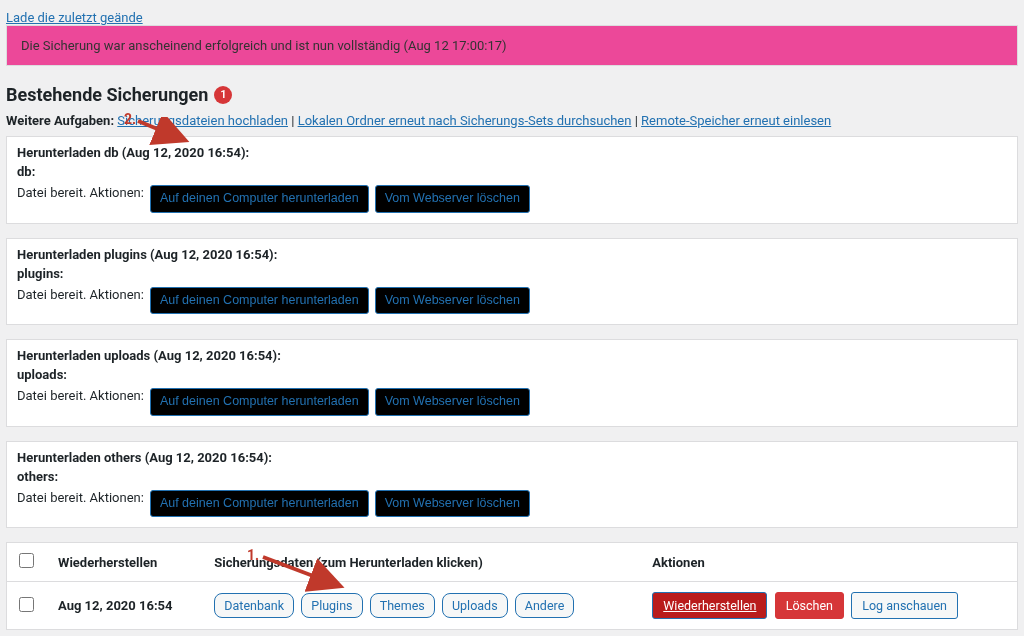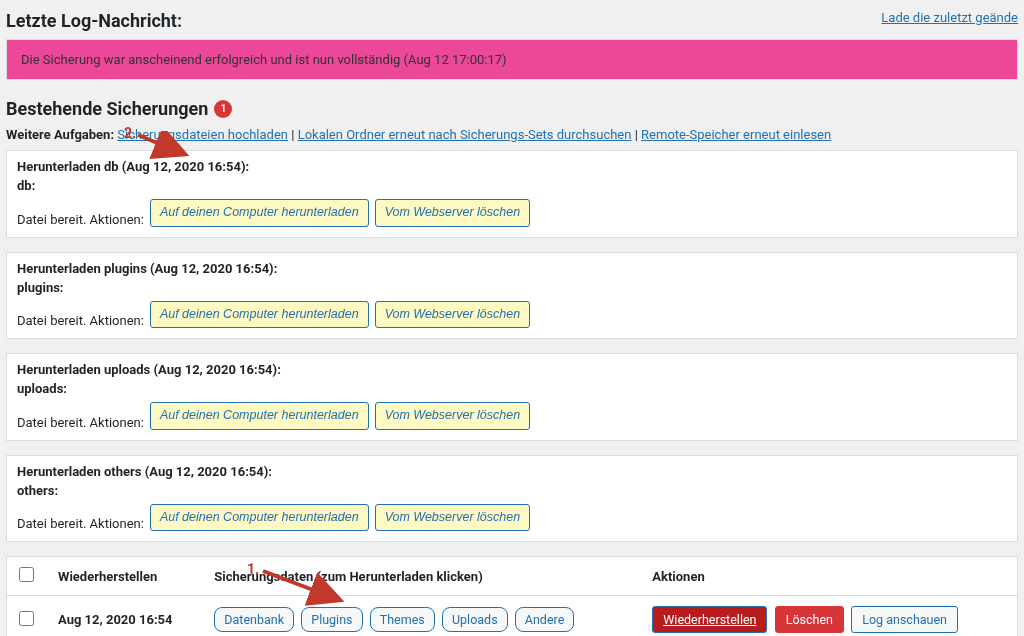--- a/index.html
+++ b/index.html
@@ -145,7 +145,6 @@
 <div class="wrap">
 
   <div class="topbar">
-    <h2 class="section">Letzte Log-Nachricht:</h2>
     <a href="#" class="toplink">Lade die zuletzt geände</a>
   </div>
 

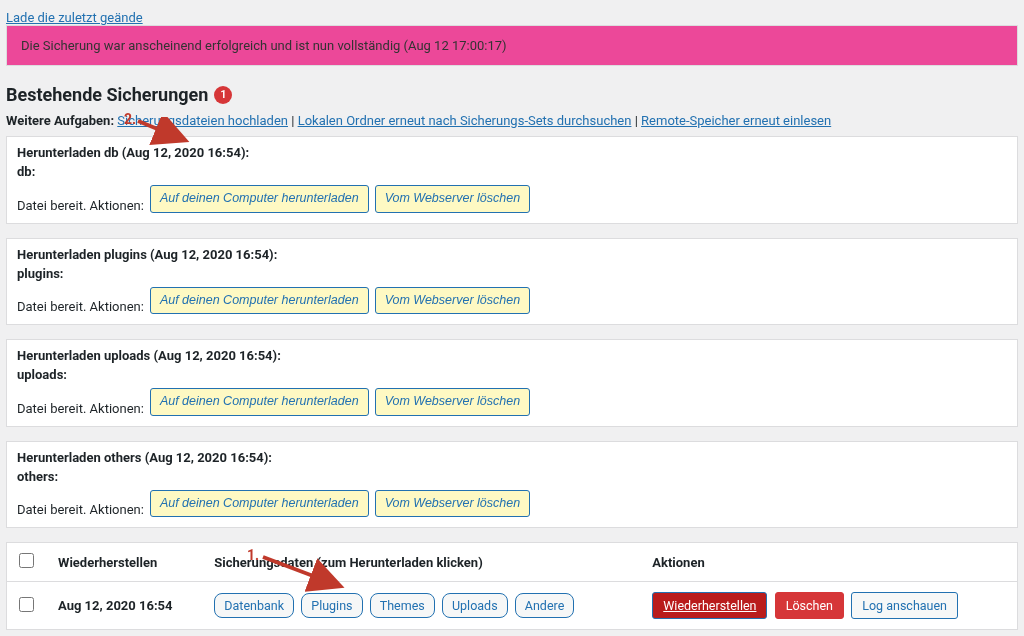--- a/index.html
+++ b/index.html
@@ -65,7 +65,7 @@
   }
   .dlbox .title { font-weight: 700; margin-bottom: 4px; }
   .dlbox .sub { font-weight: 700; margin-bottom: 6px; }
-  .dlbox .row { display: flex; align-items: flex-end; gap: 6px; flex-wrap: wrap; }
+  .dlbox .row { display: flex; align-items: flex-start; gap: 6px; flex-wrap: wrap; }
   .dlbox .rowlabel { font-size: 13px; }
   .btn {
     display: inline-block;

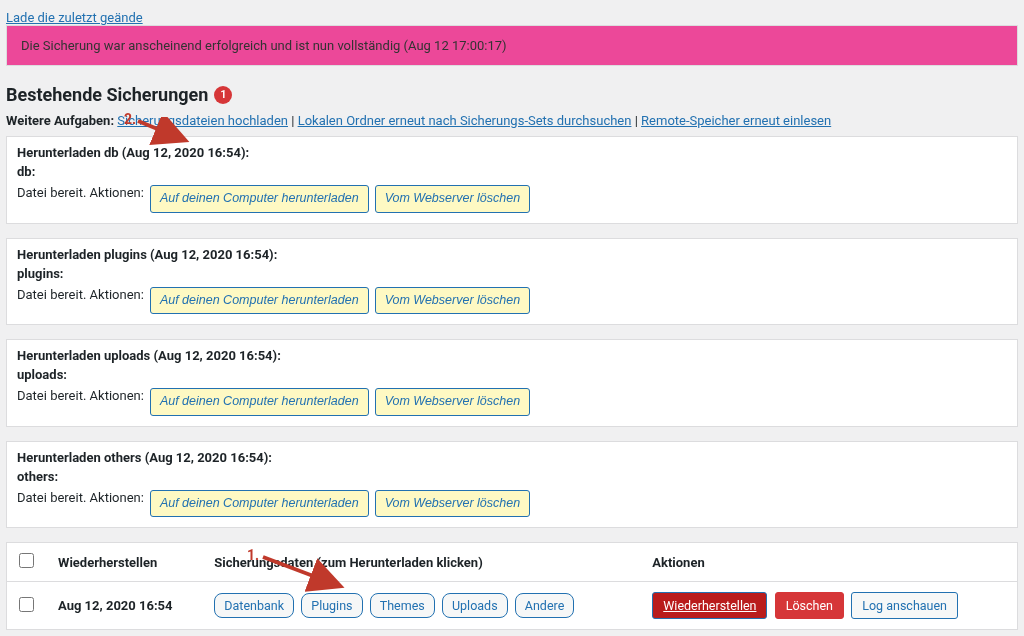--- a/index.html
+++ b/index.html
@@ -69,7 +69,7 @@
   .dlbox .rowlabel { font-size: 13px; }
   .btn {
     display: inline-block;
-    background: #fef9c3;
+    background: #000000;
     border: 1px solid #2271b1;
     color: #2271b1;
     font-size: 12.5px;
@@ -77,7 +77,6 @@
     border-radius: 3px;
     cursor: pointer;
     line-height: 1.4;
-    font-style: italic;
   }
   .annot {
     position: absolute;

